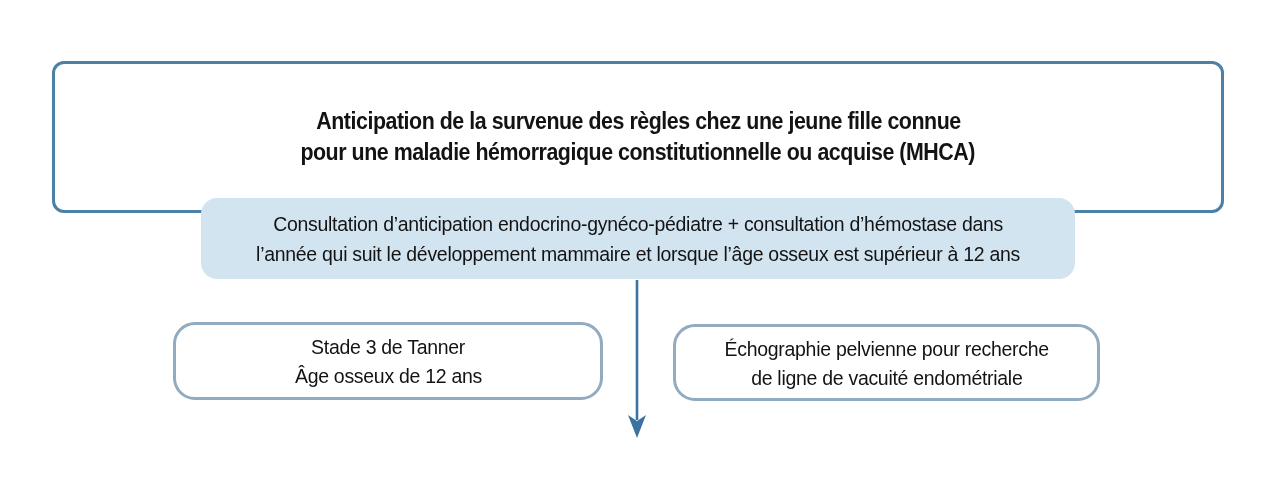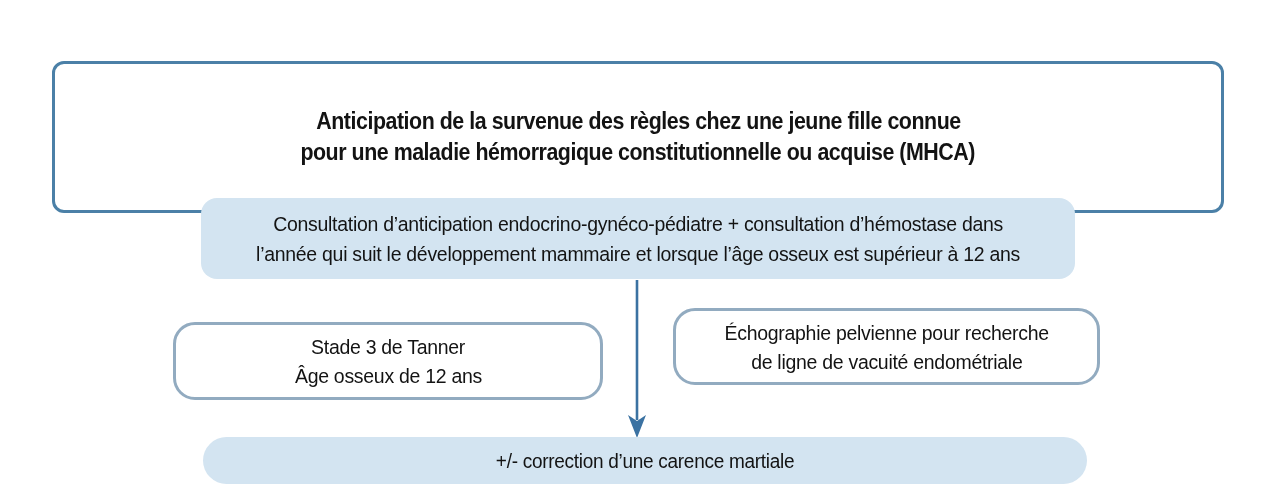--- a/index.html
+++ b/index.html
@@ -69,7 +69,7 @@
     border-radius: 22px;
   }
   .tanner-box { left: 173px; top: 322px; width: 430px; height: 78px; }
-  .echo-box   { left: 673px; top: 308px; width: 427px; height: 77px; }
+  .echo-box   { left: 673px; top: 324px; width: 427px; height: 77px; }
   .outline-box .txt {
     font-size: 20.5px;
     line-height: 29px;

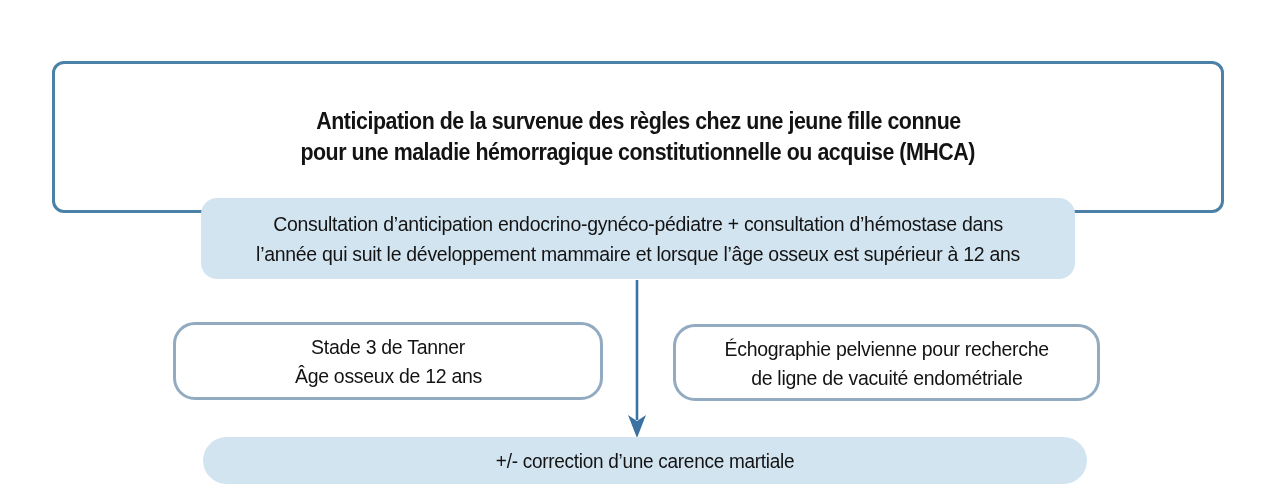--- a/index.html
+++ b/index.html
@@ -122,9 +122,6 @@
     <div class="txt">de ligne de vacuité endométriale</div>
   </div>
 
-  <div class="box correction-box">
-    <div class="txt">+/- correction d’une carence martiale</div>
-  </div>
 
 </div>
 

